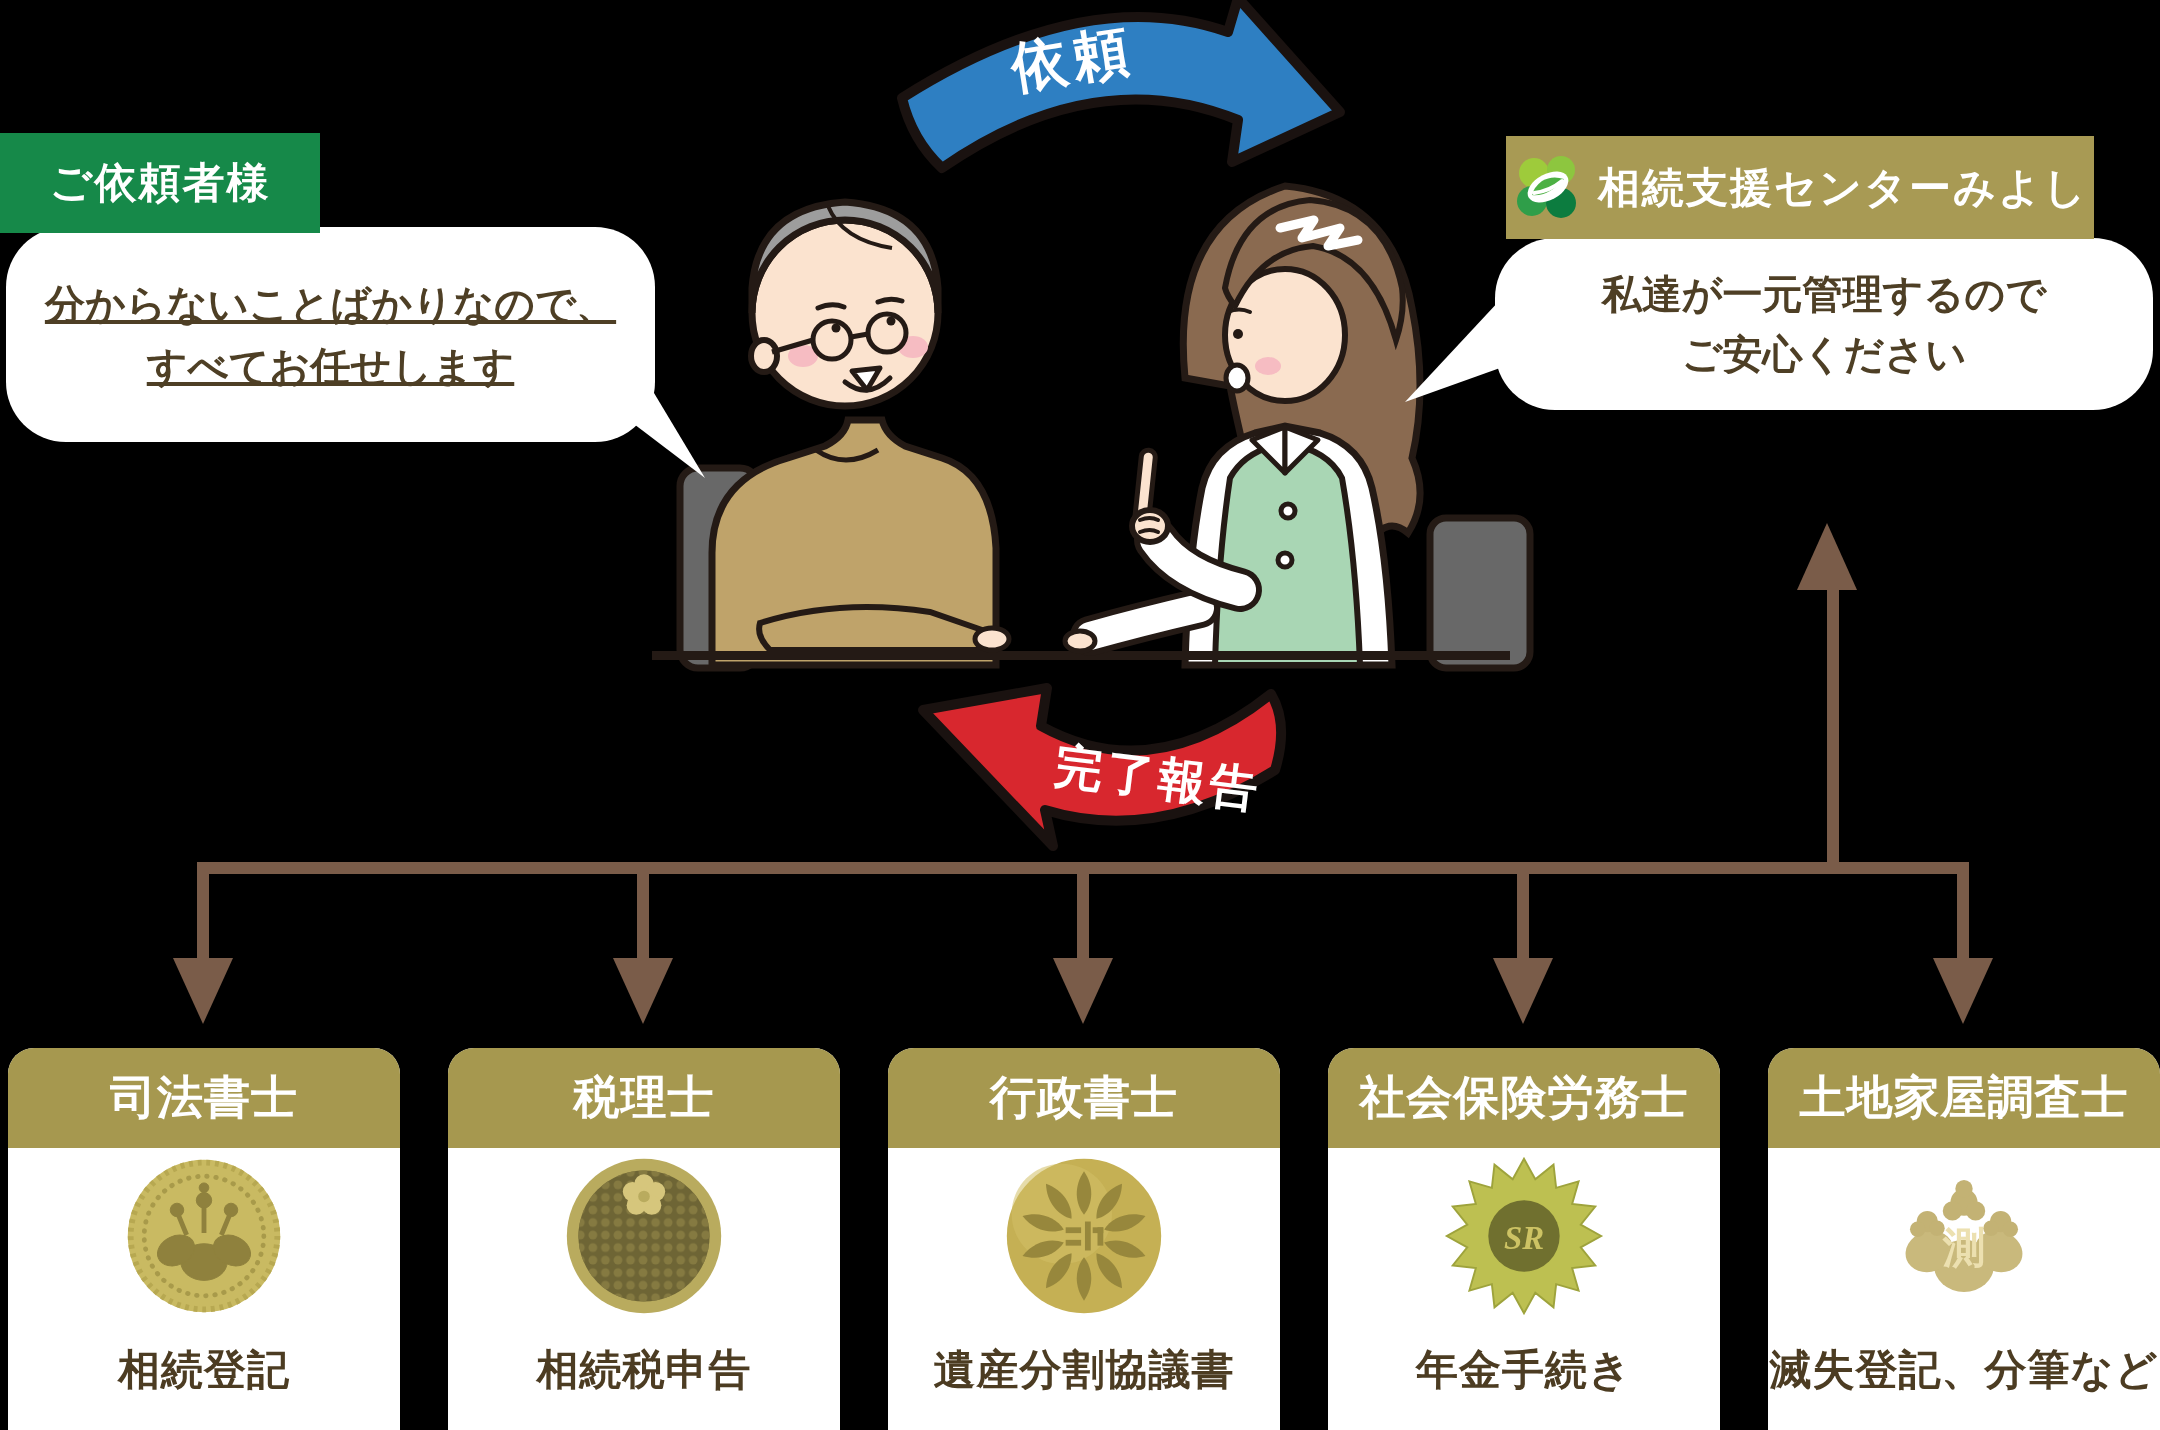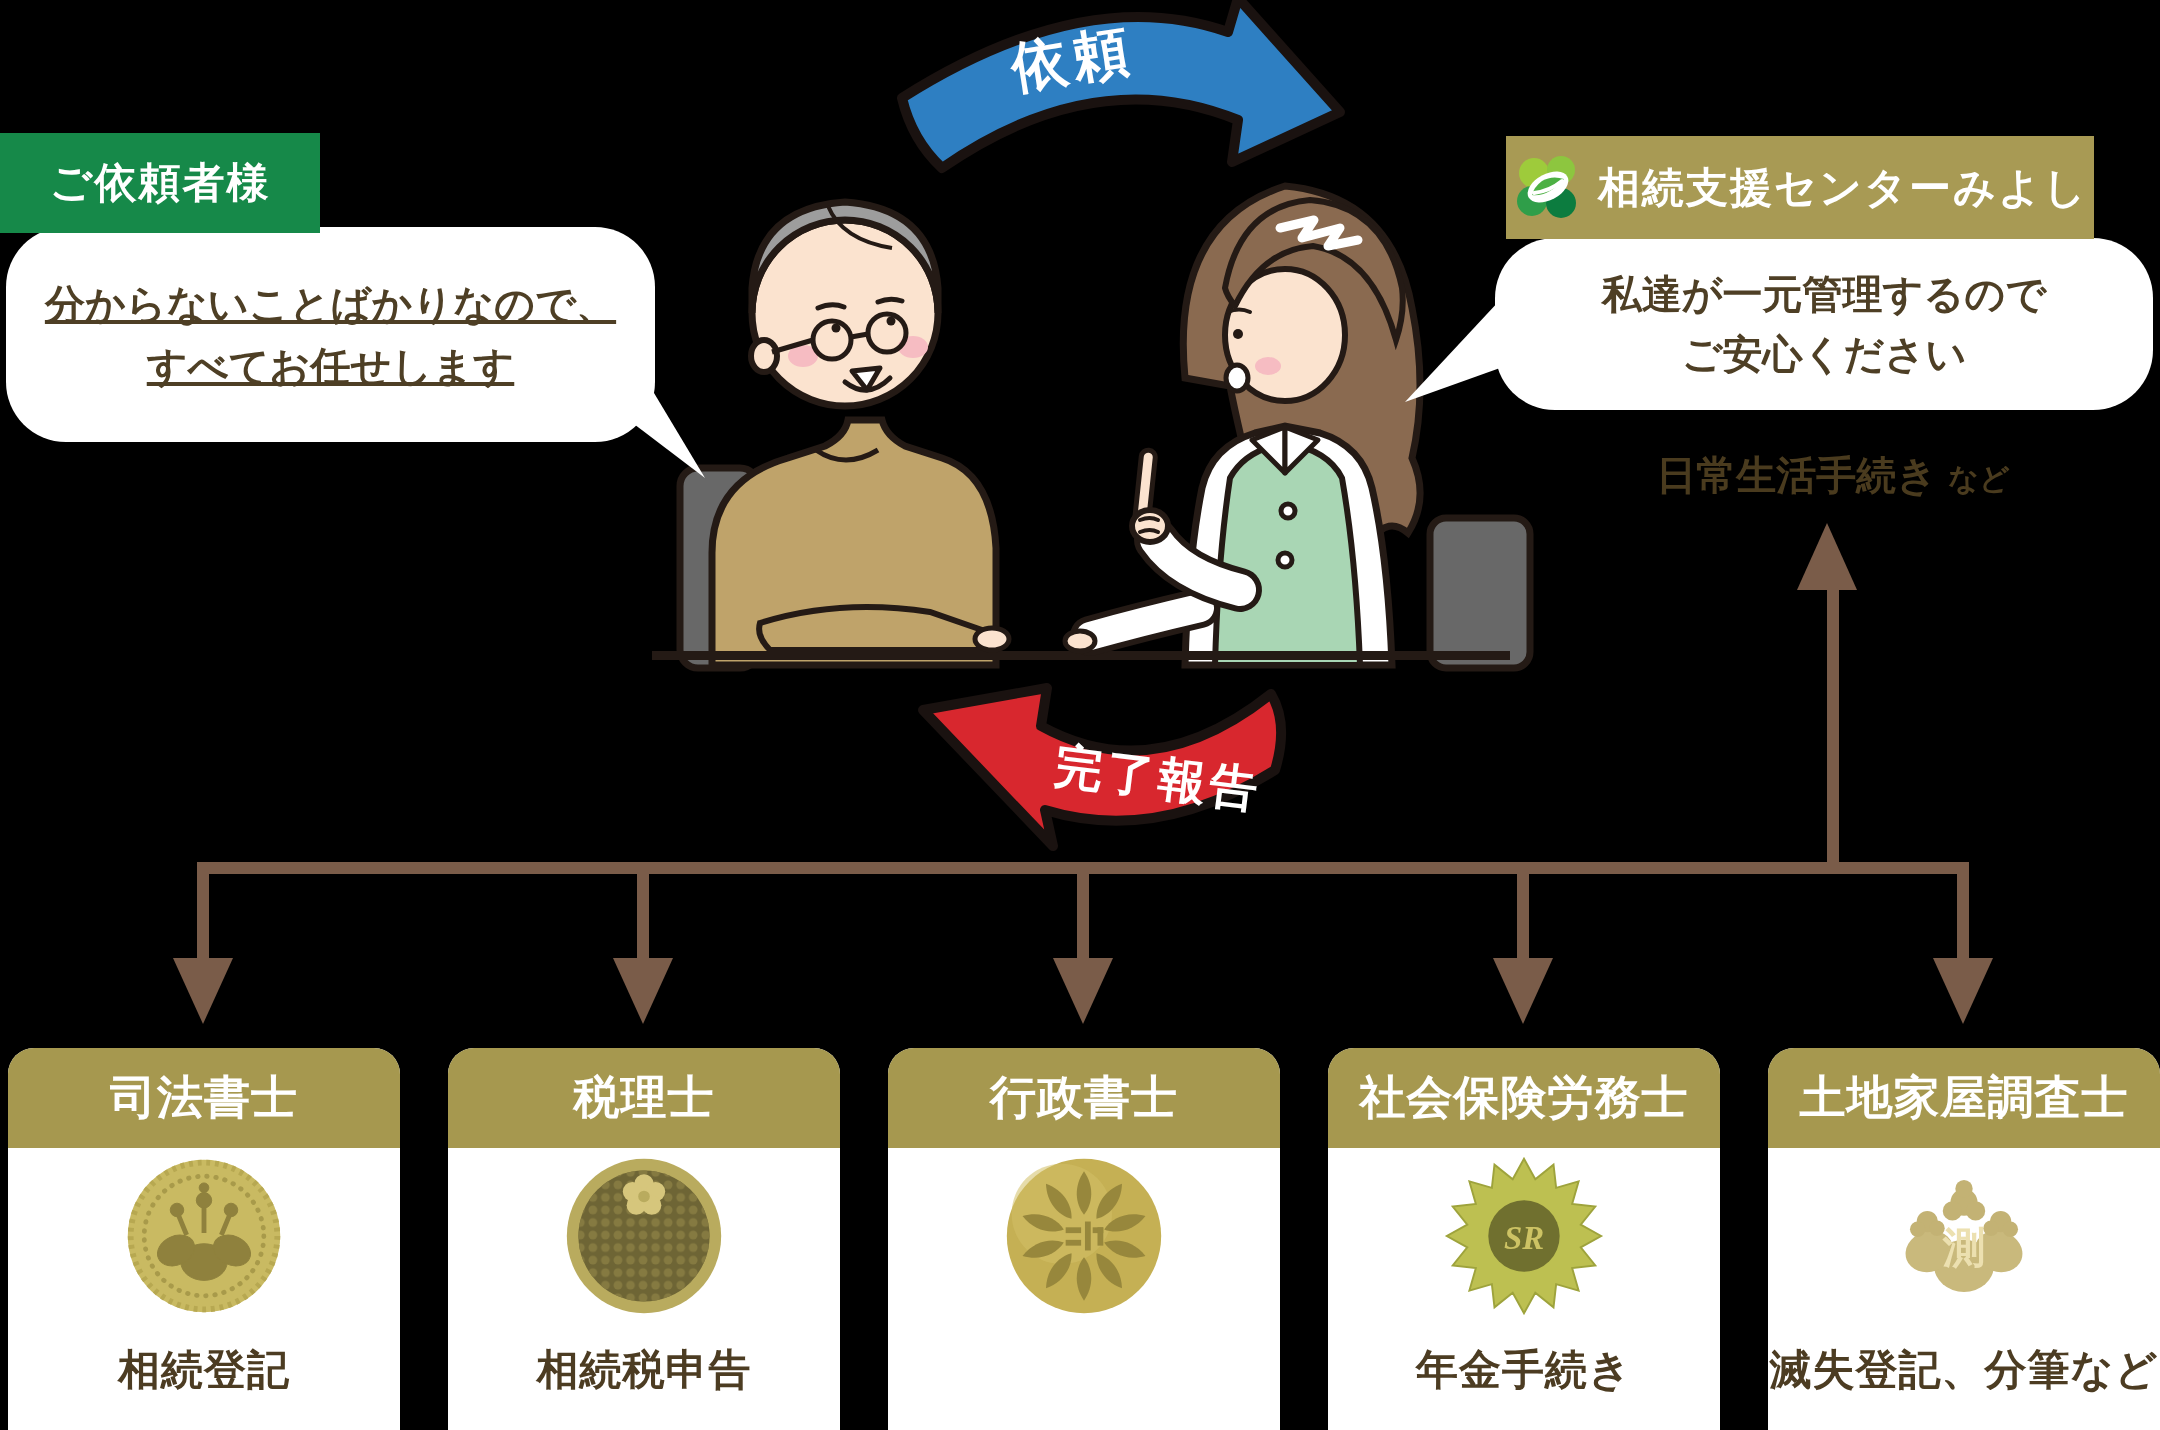--- a/index.html
+++ b/index.html
@@ -173,10 +173,6 @@
     <polygon points="105,0 10,102 105,68" fill="#ffffff"></polygon>
   </svg>
 
-  <div id="daily-label">
-    <span>日常生活手続き</span>
-    <span class="suffix">など</span>
-  </div>
 
   <div class="card" style="left:8px">
     <div class="card-header">

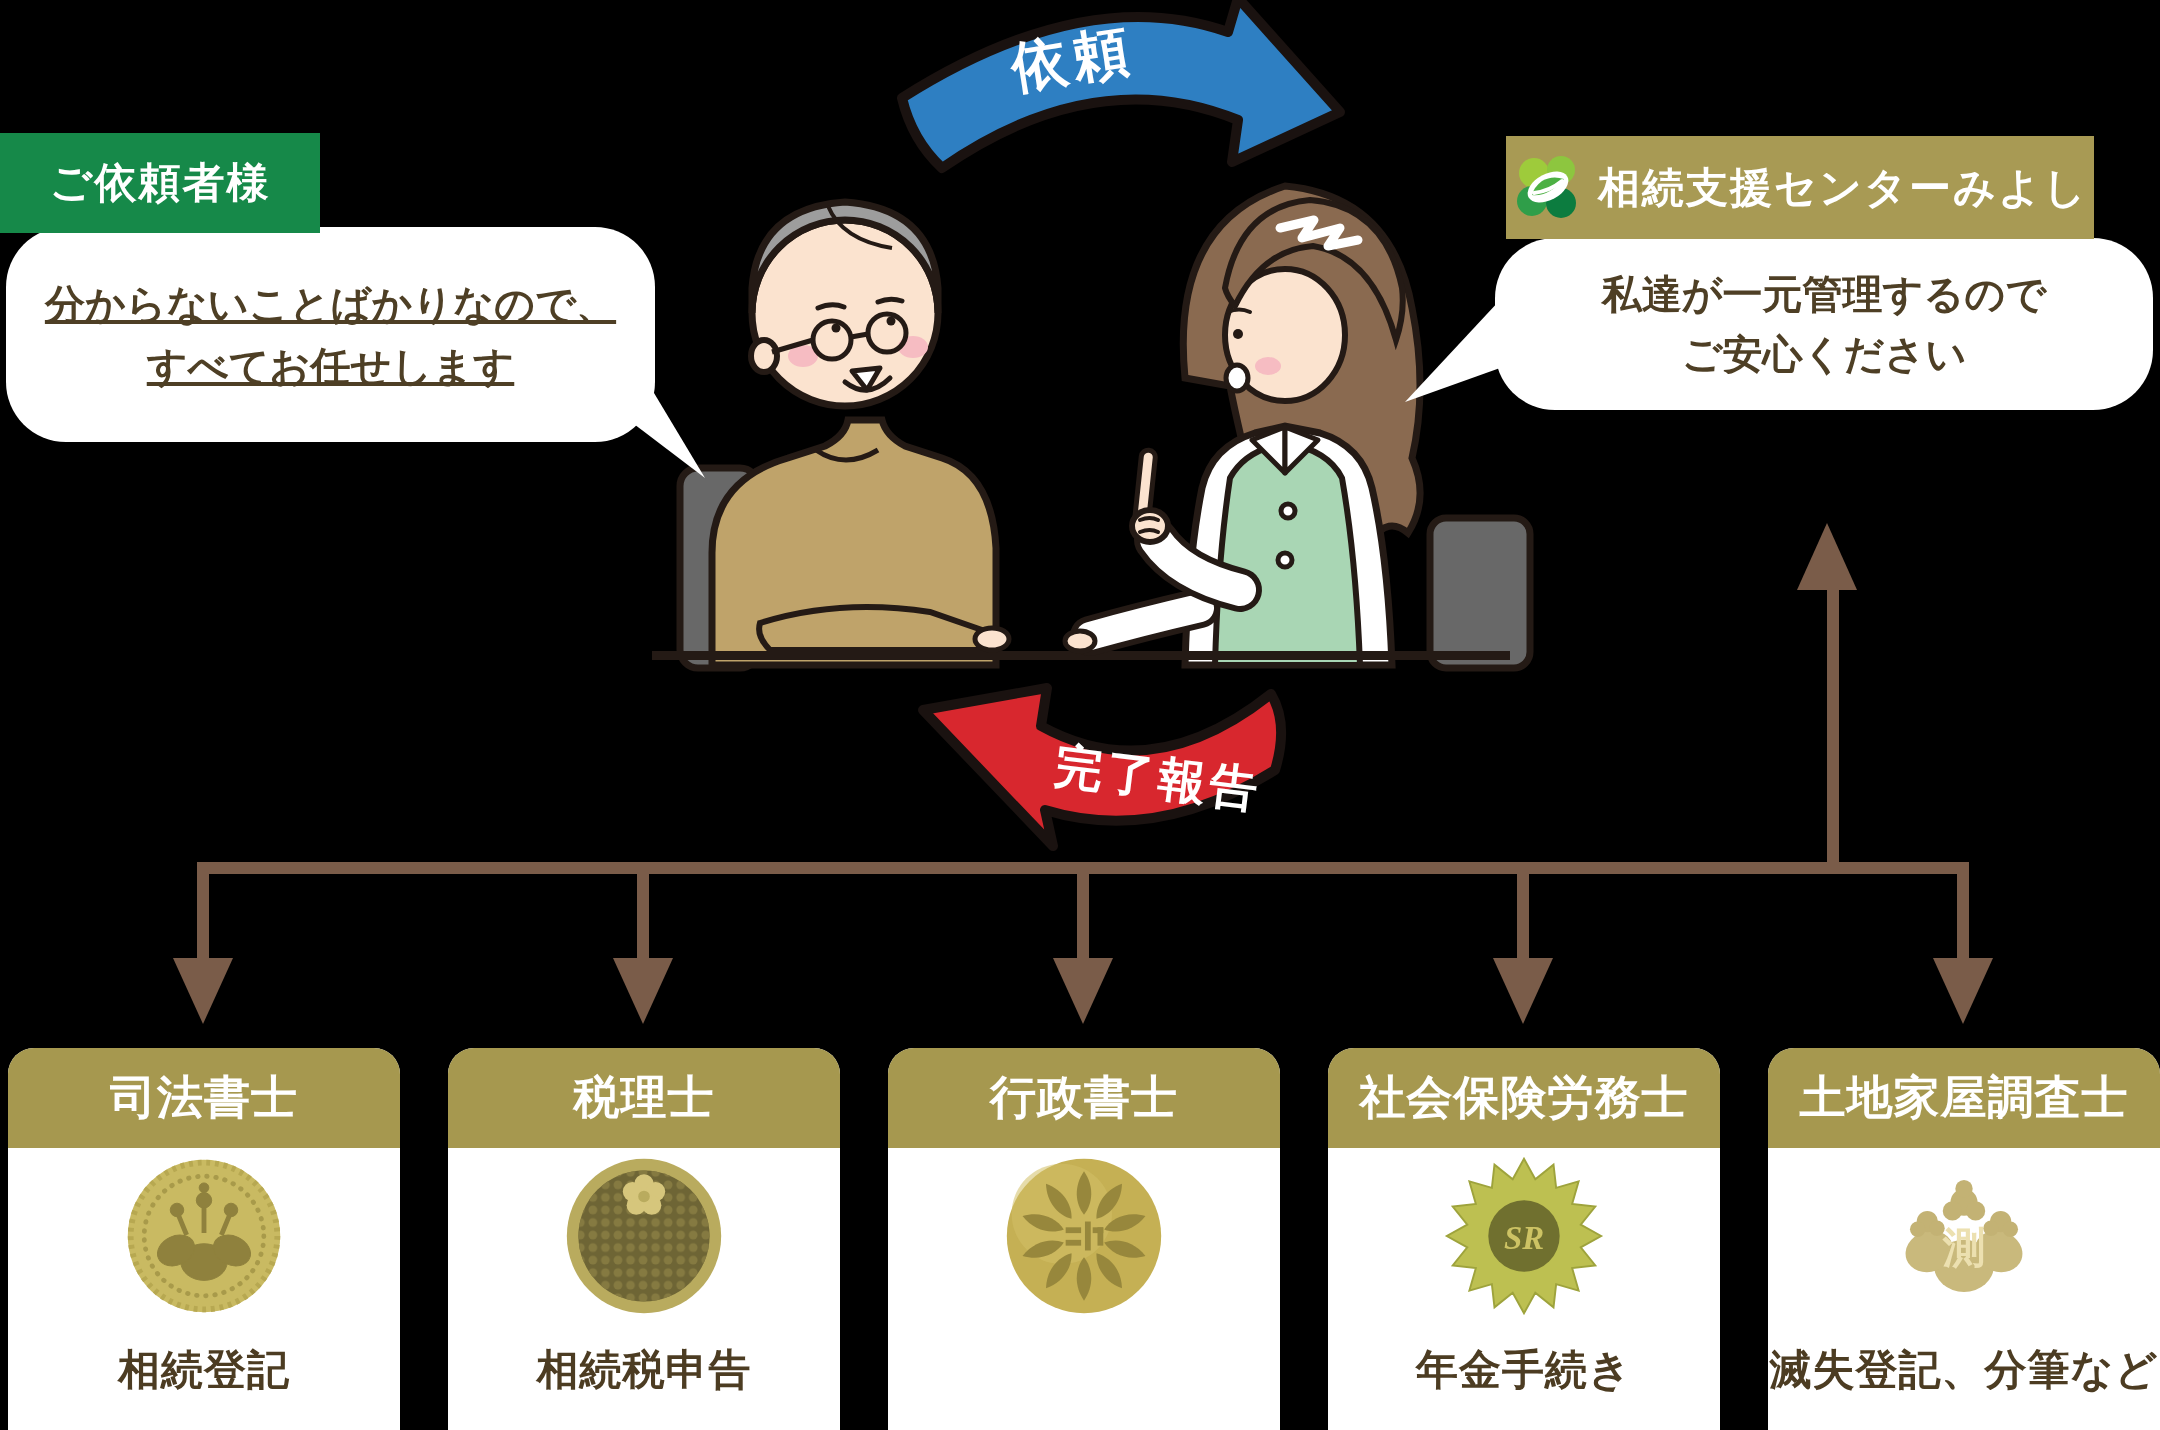--- a/index.html
+++ b/index.html
@@ -254,6 +254,7 @@
           <rect x="99" y="76" width="6" height="19"></rect>
         </g>
       </svg>
+      <div class="card-task">遺産分割協議書</div>
     </div>
   </div>
 

